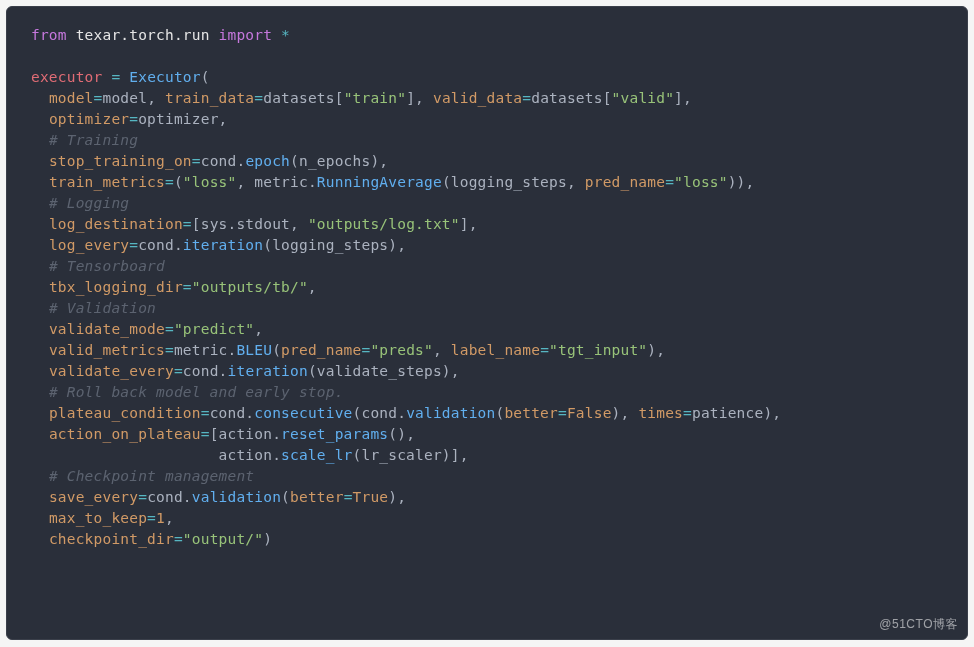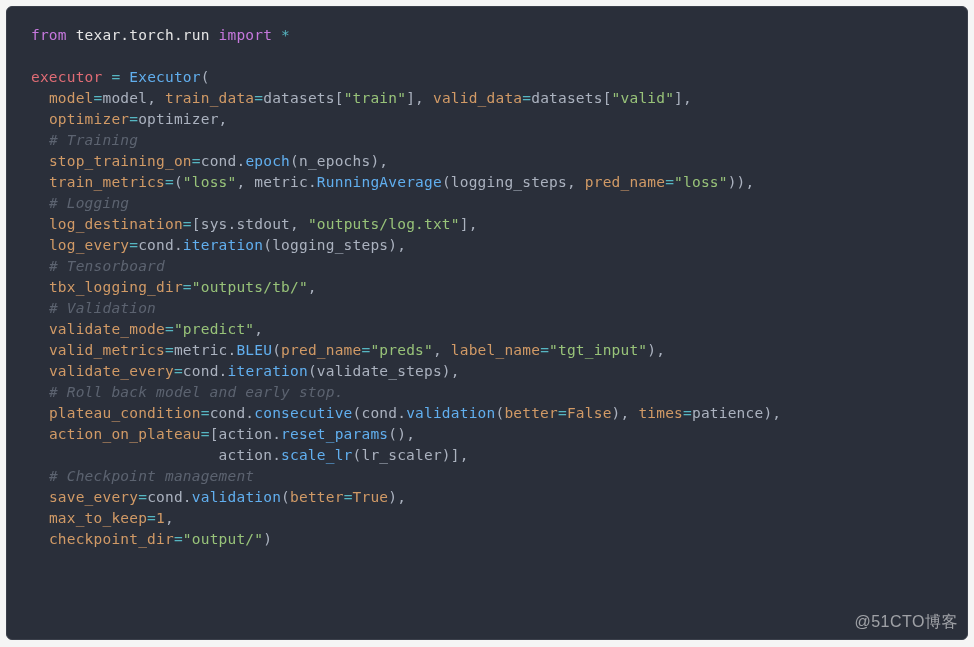--- a/index.html
+++ b/index.html
@@ -48,7 +48,7 @@
     right: 16px;
     bottom: 14px;
     color: rgba(255,255,255,0.55);
-    font-size: 16px;
+    font-size: 12px;
     font-family: -apple-system, BlinkMacSystemFont, "Segoe UI", sans-serif;
     letter-spacing: 0.5px;
   }

